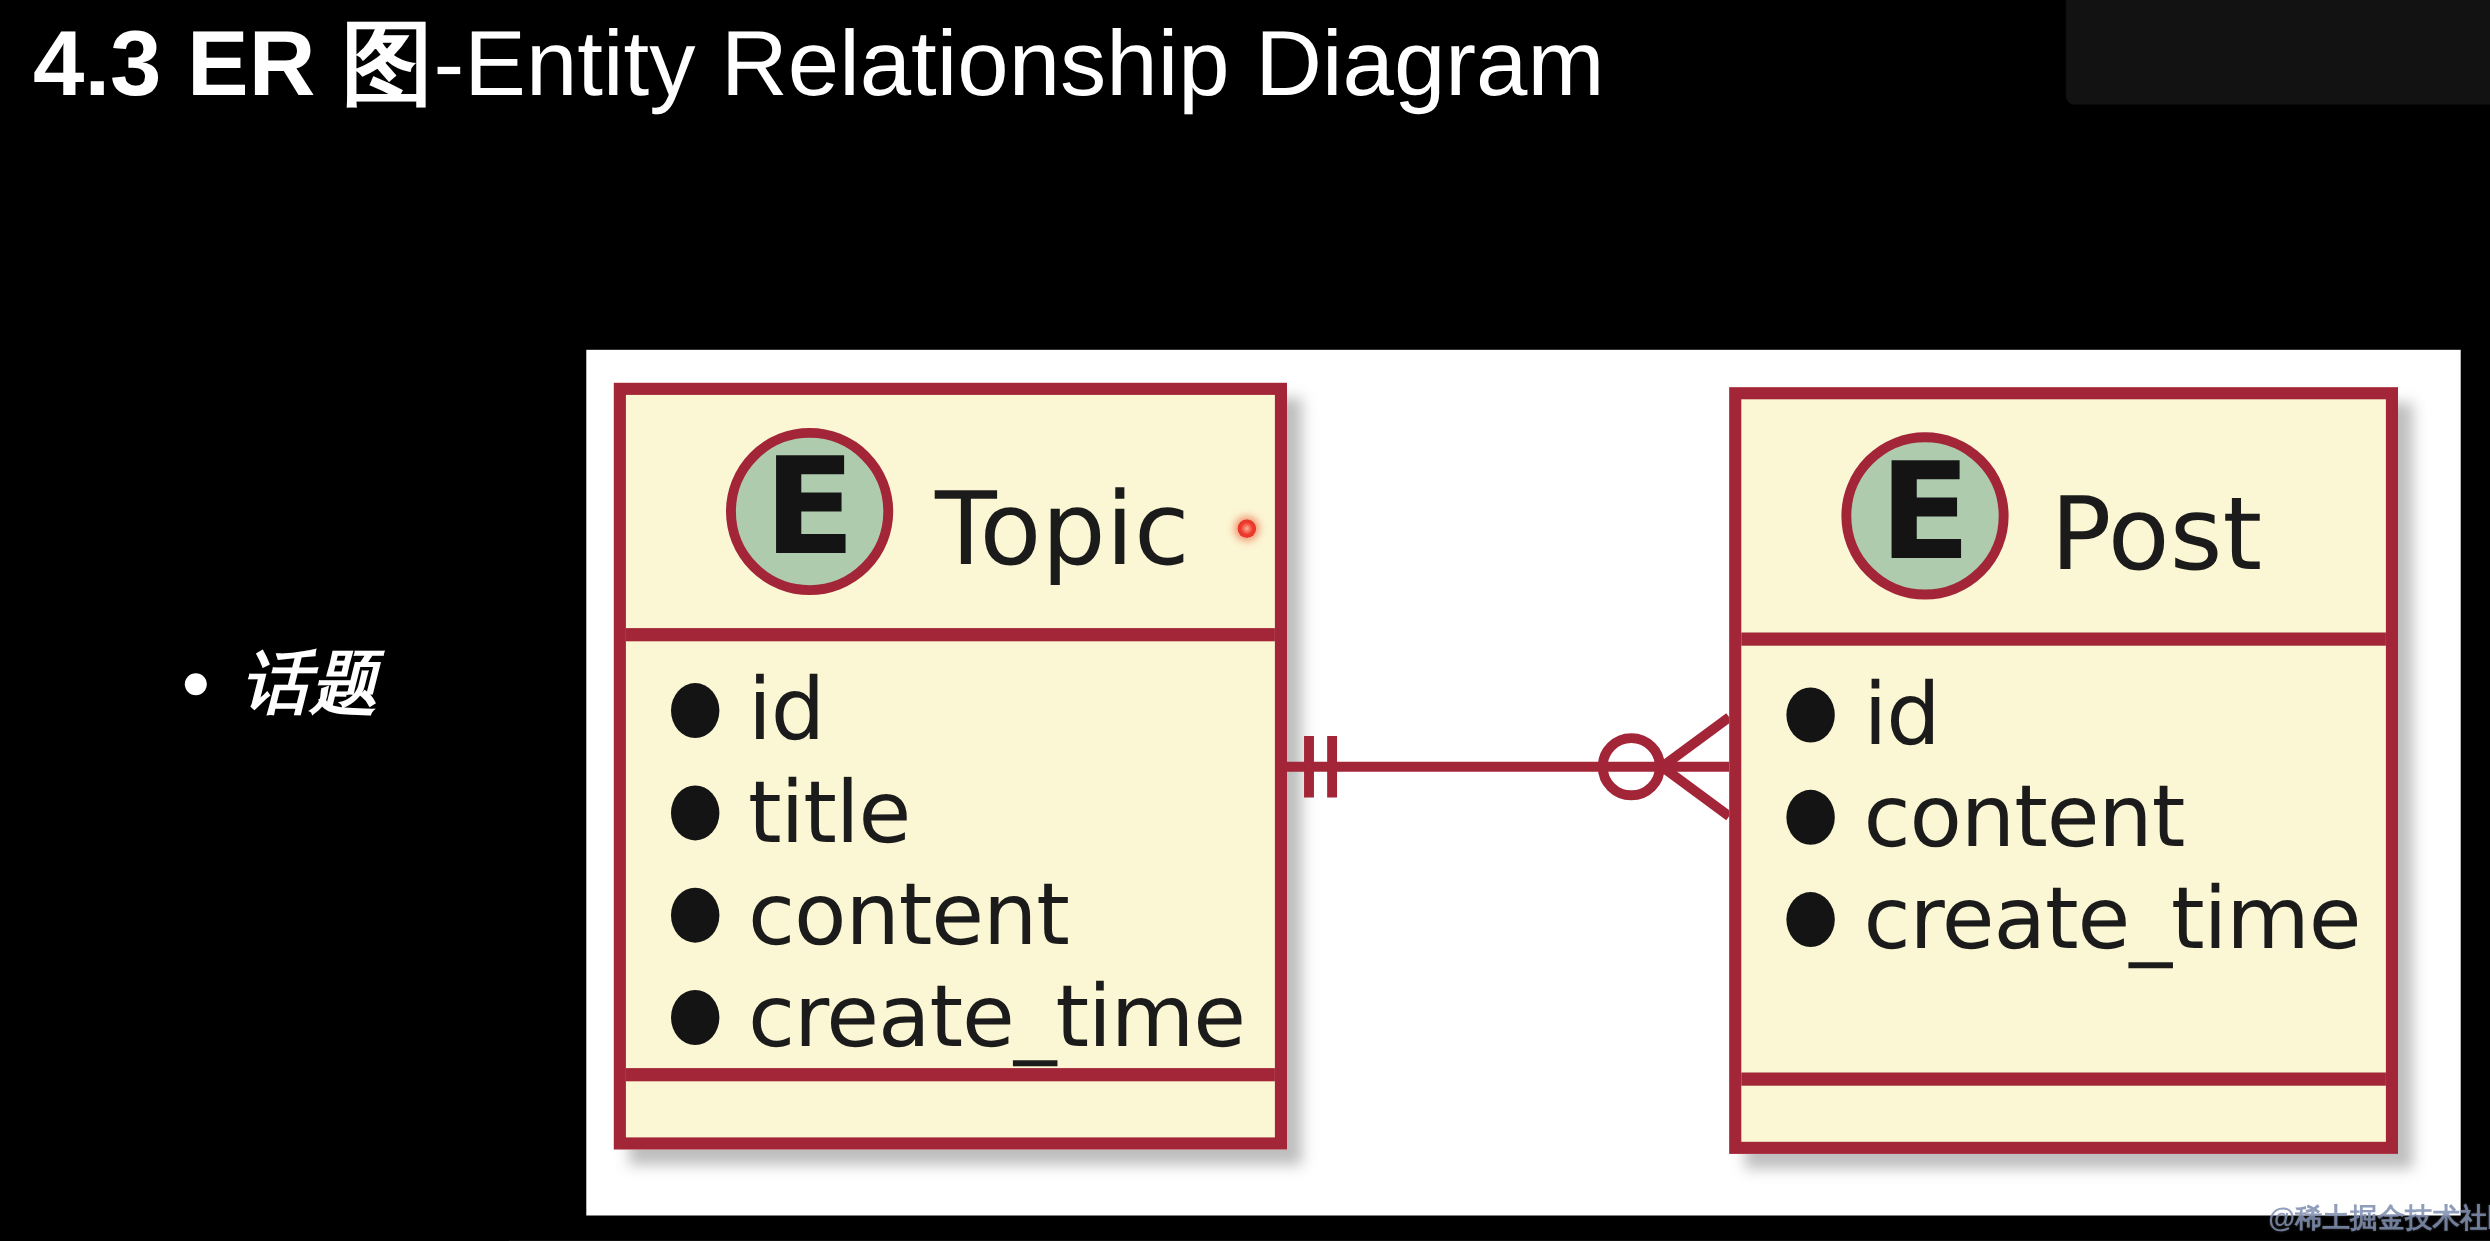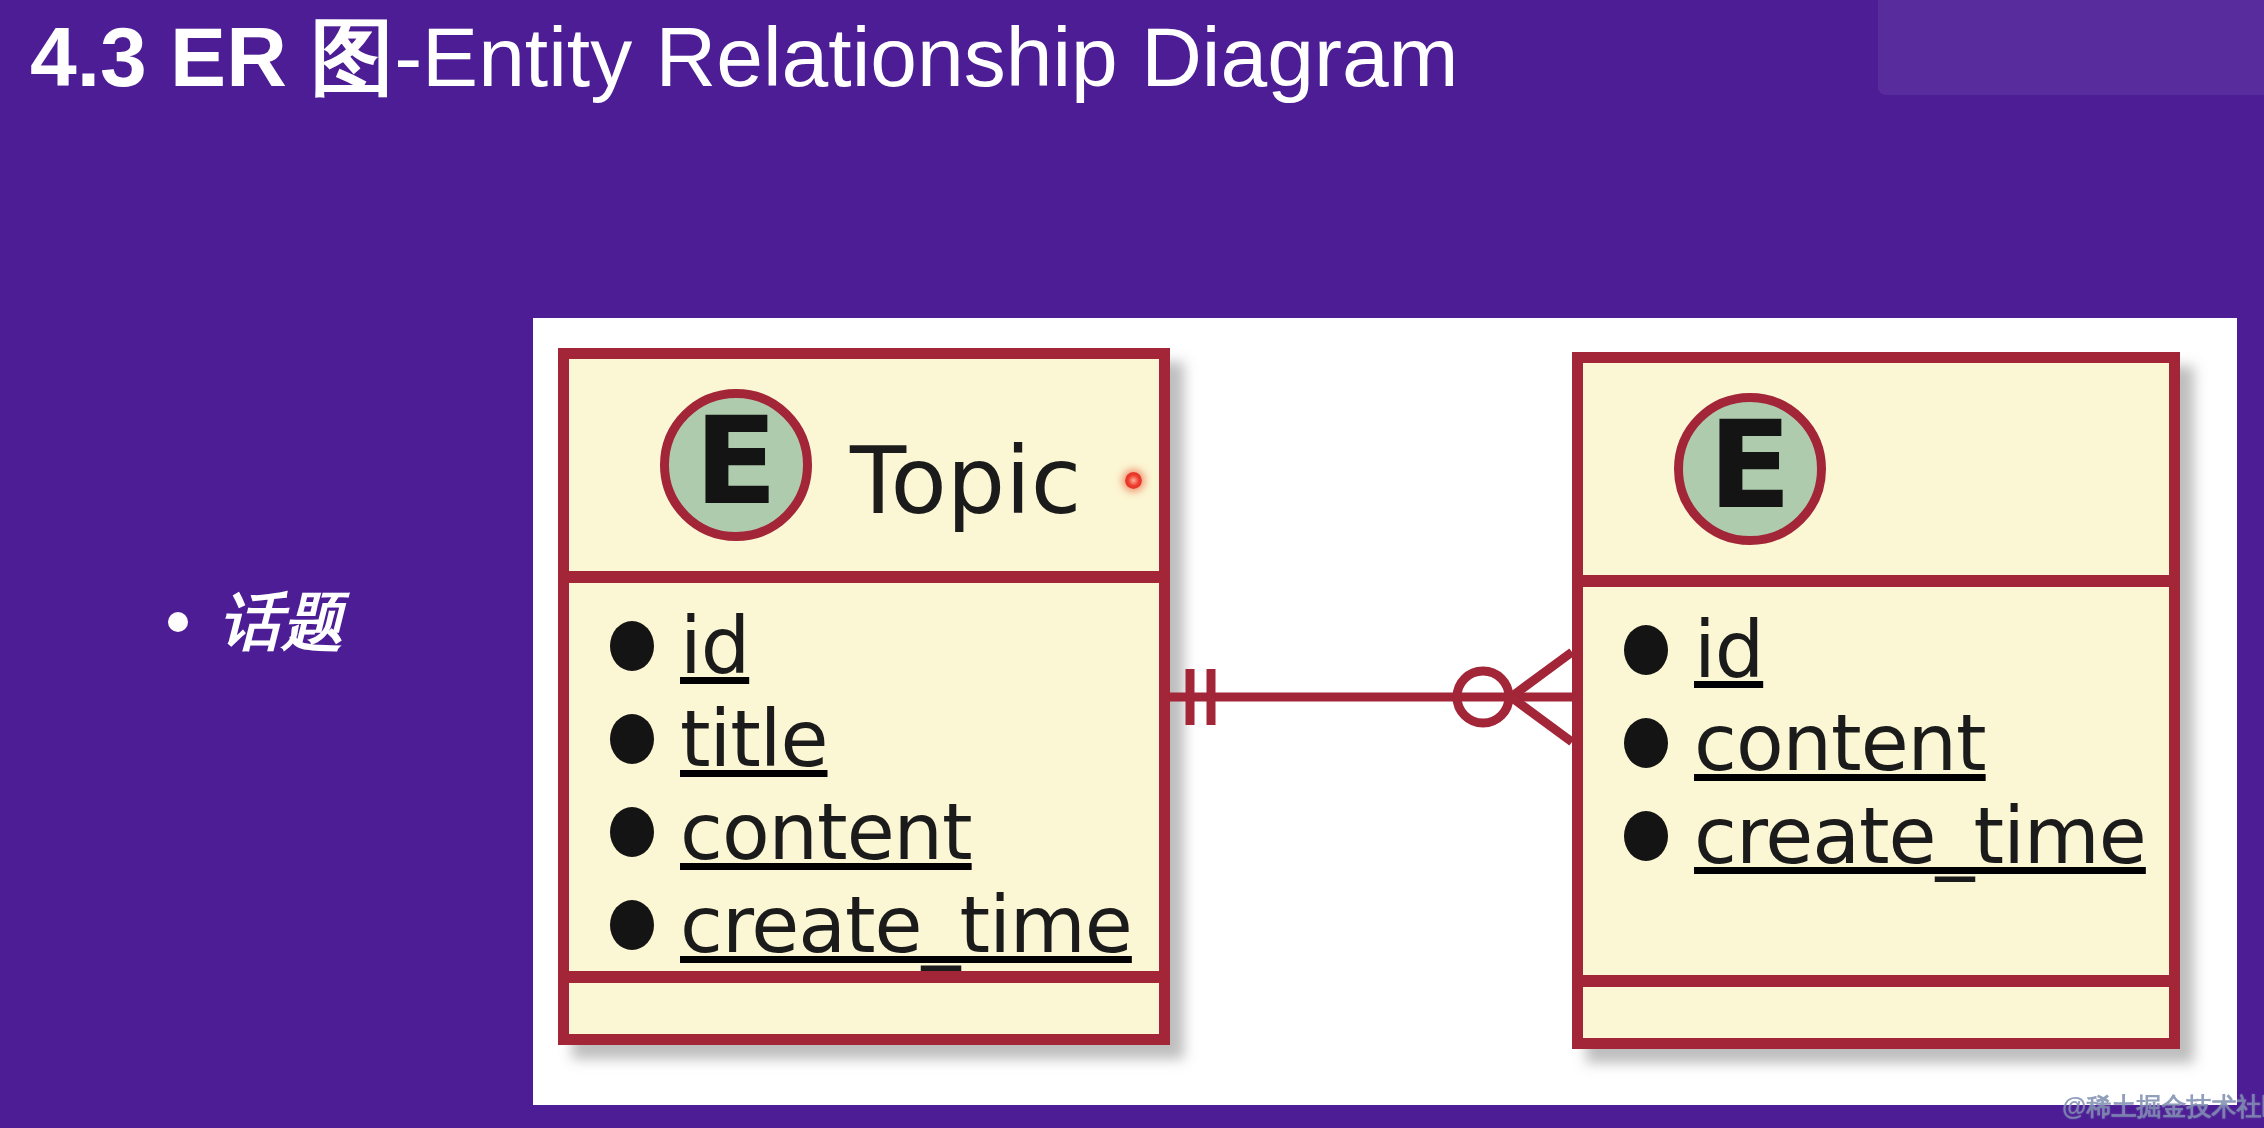--- a/index.html
+++ b/index.html
@@ -6,7 +6,7 @@
   .slide{
     position:relative;
     width:2264px;height:1128px;
-    background:#4c1d95;
+    background:#000000;
     overflow:hidden;
     font-family:"Liberation Sans", sans-serif;
   }

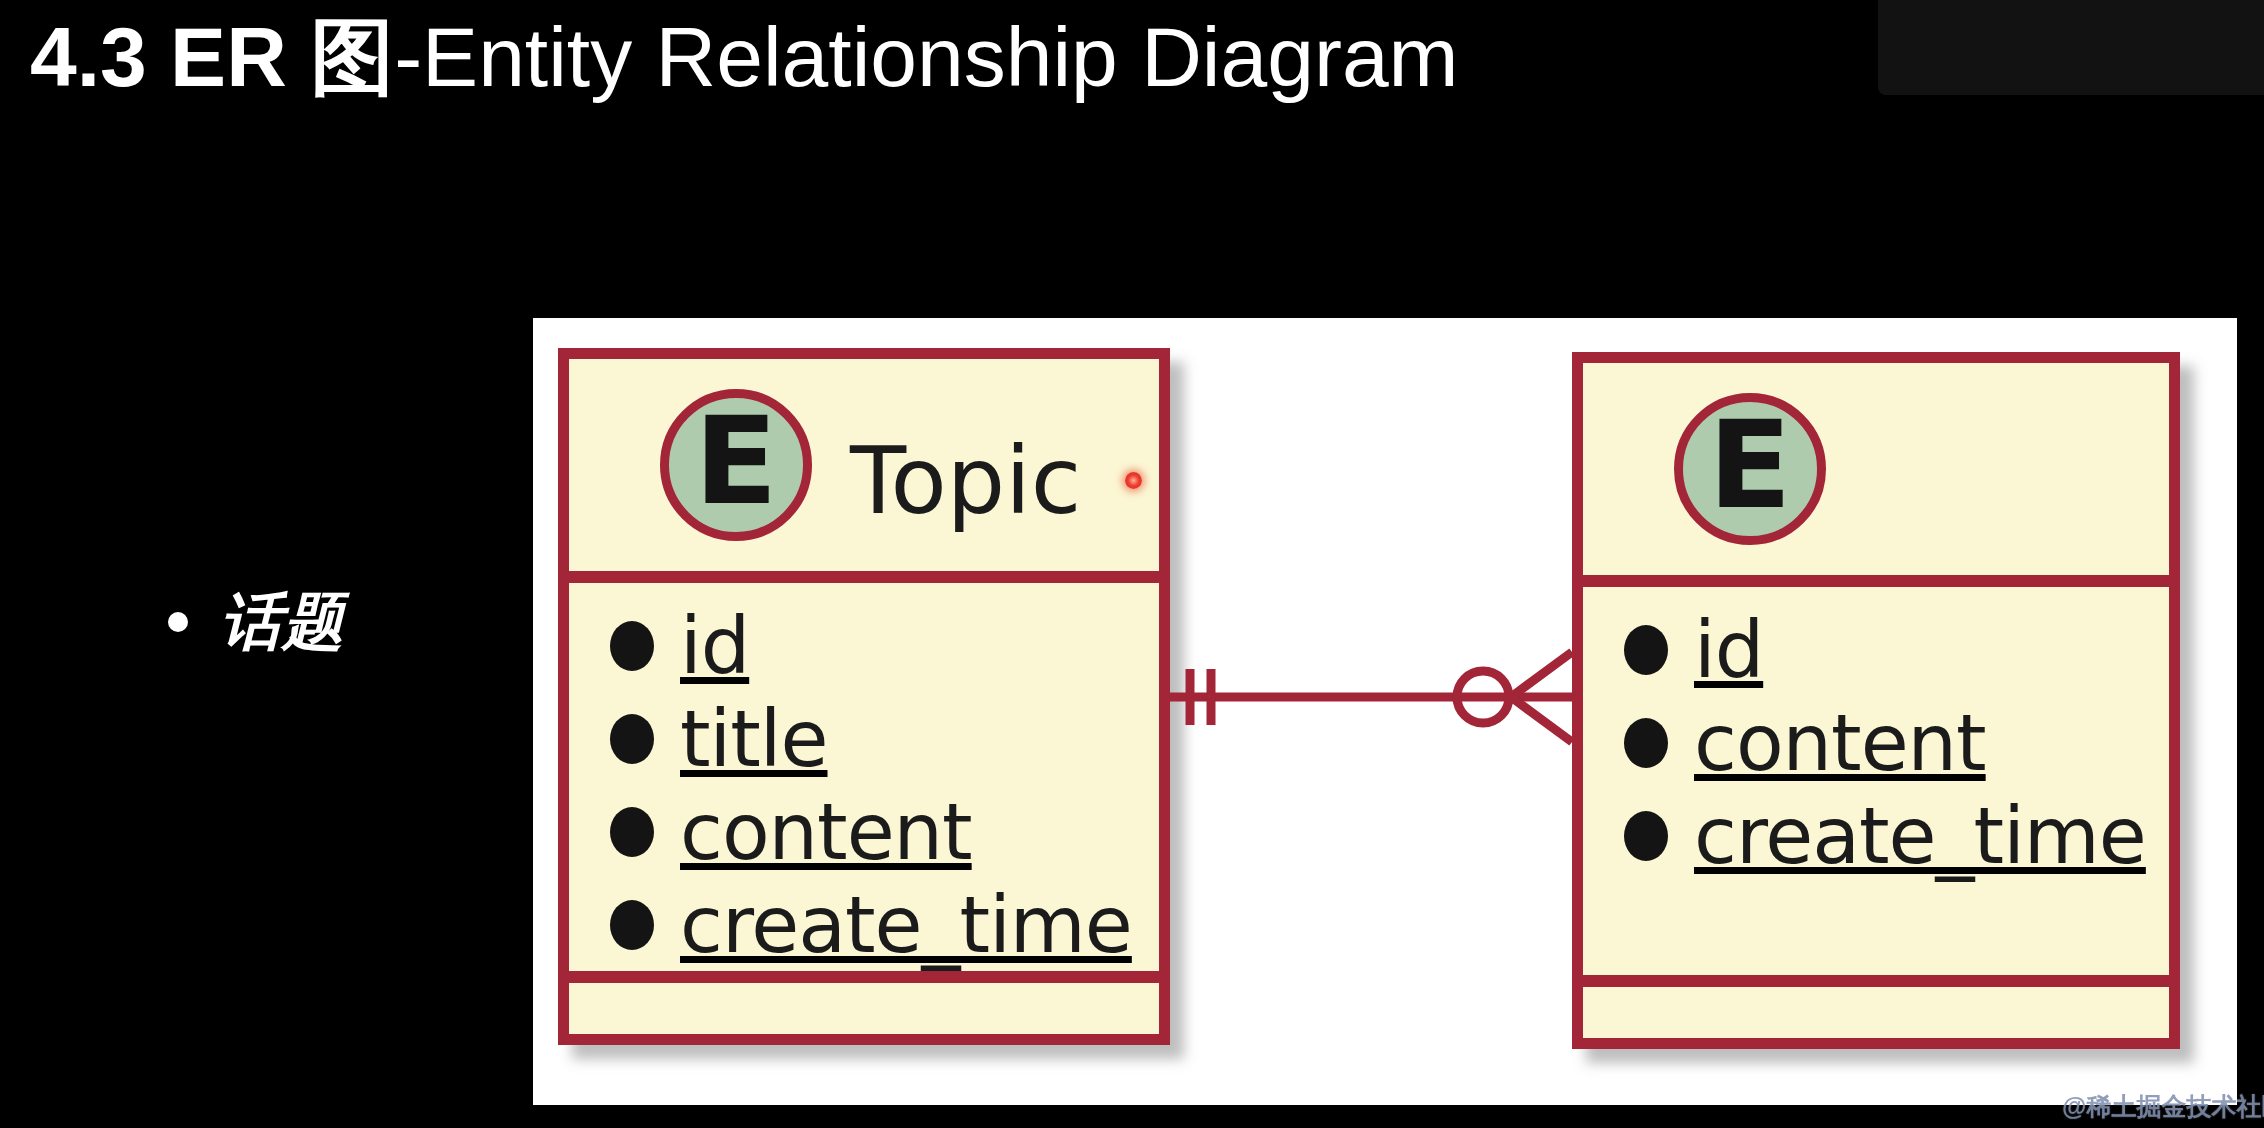--- a/index.html
+++ b/index.html
@@ -159,6 +159,7 @@
         <div class="e-circle">
           <span class="e-letter">E</span>
         </div>
+        <span class="entity-name">Post</span>
       </div>
       <div class="sep"></div>
       <div class="entity-attrs">

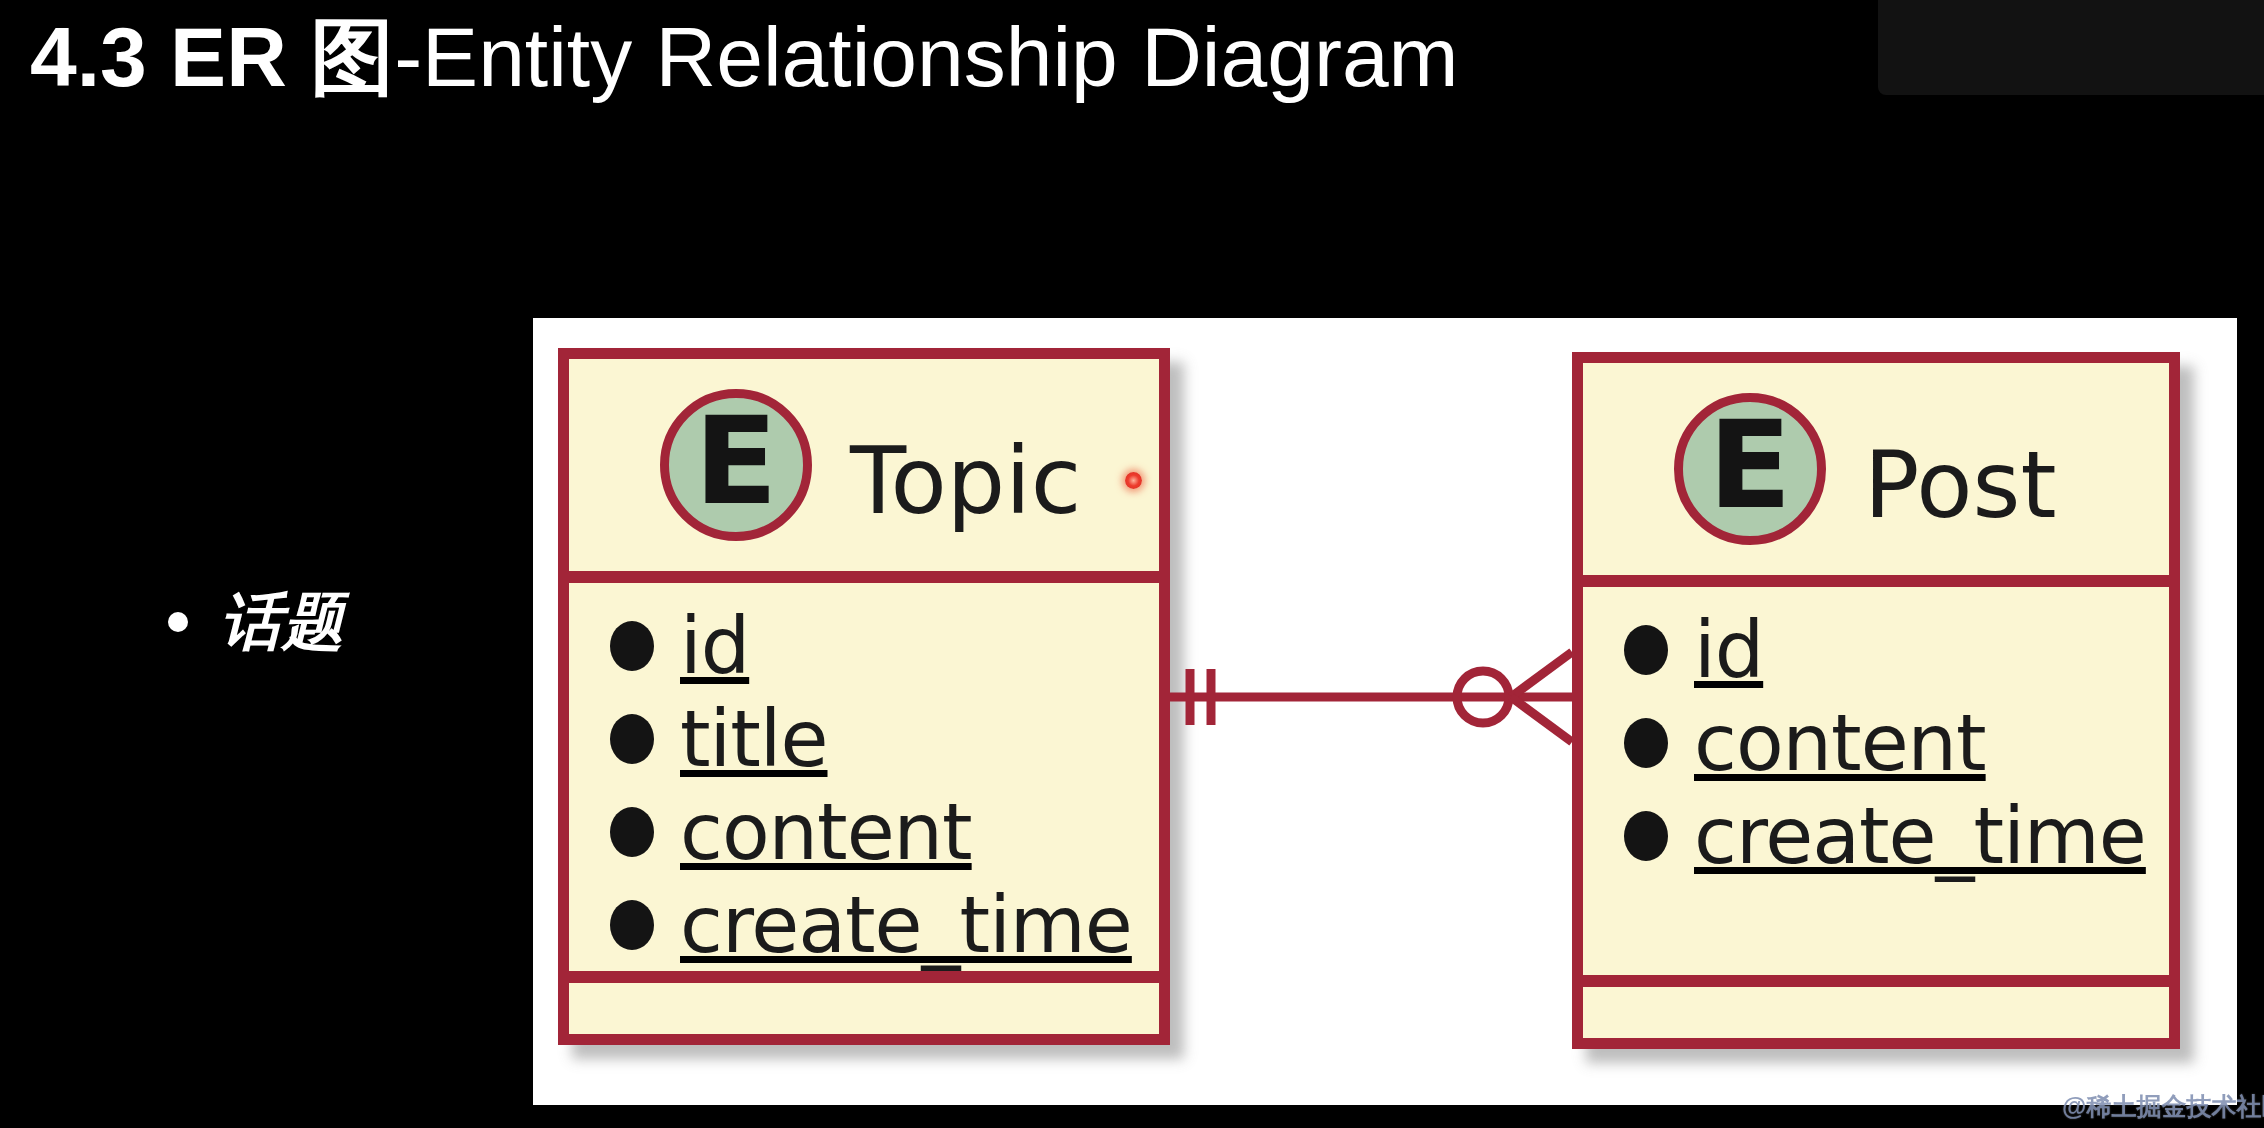--- a/index.html
+++ b/index.html
@@ -76,7 +76,7 @@
   .entity-attrs{
     flex:0 0 auto;
     padding:16px 0 0 41px;
-    height:388px;box-sizing:border-box;text-decoration:underline;
+    height:388px;box-sizing:border-box;
   }
   .attr-row{height:93px;display:flex;align-items:center;gap:26px;}
   .attr-bullet{

